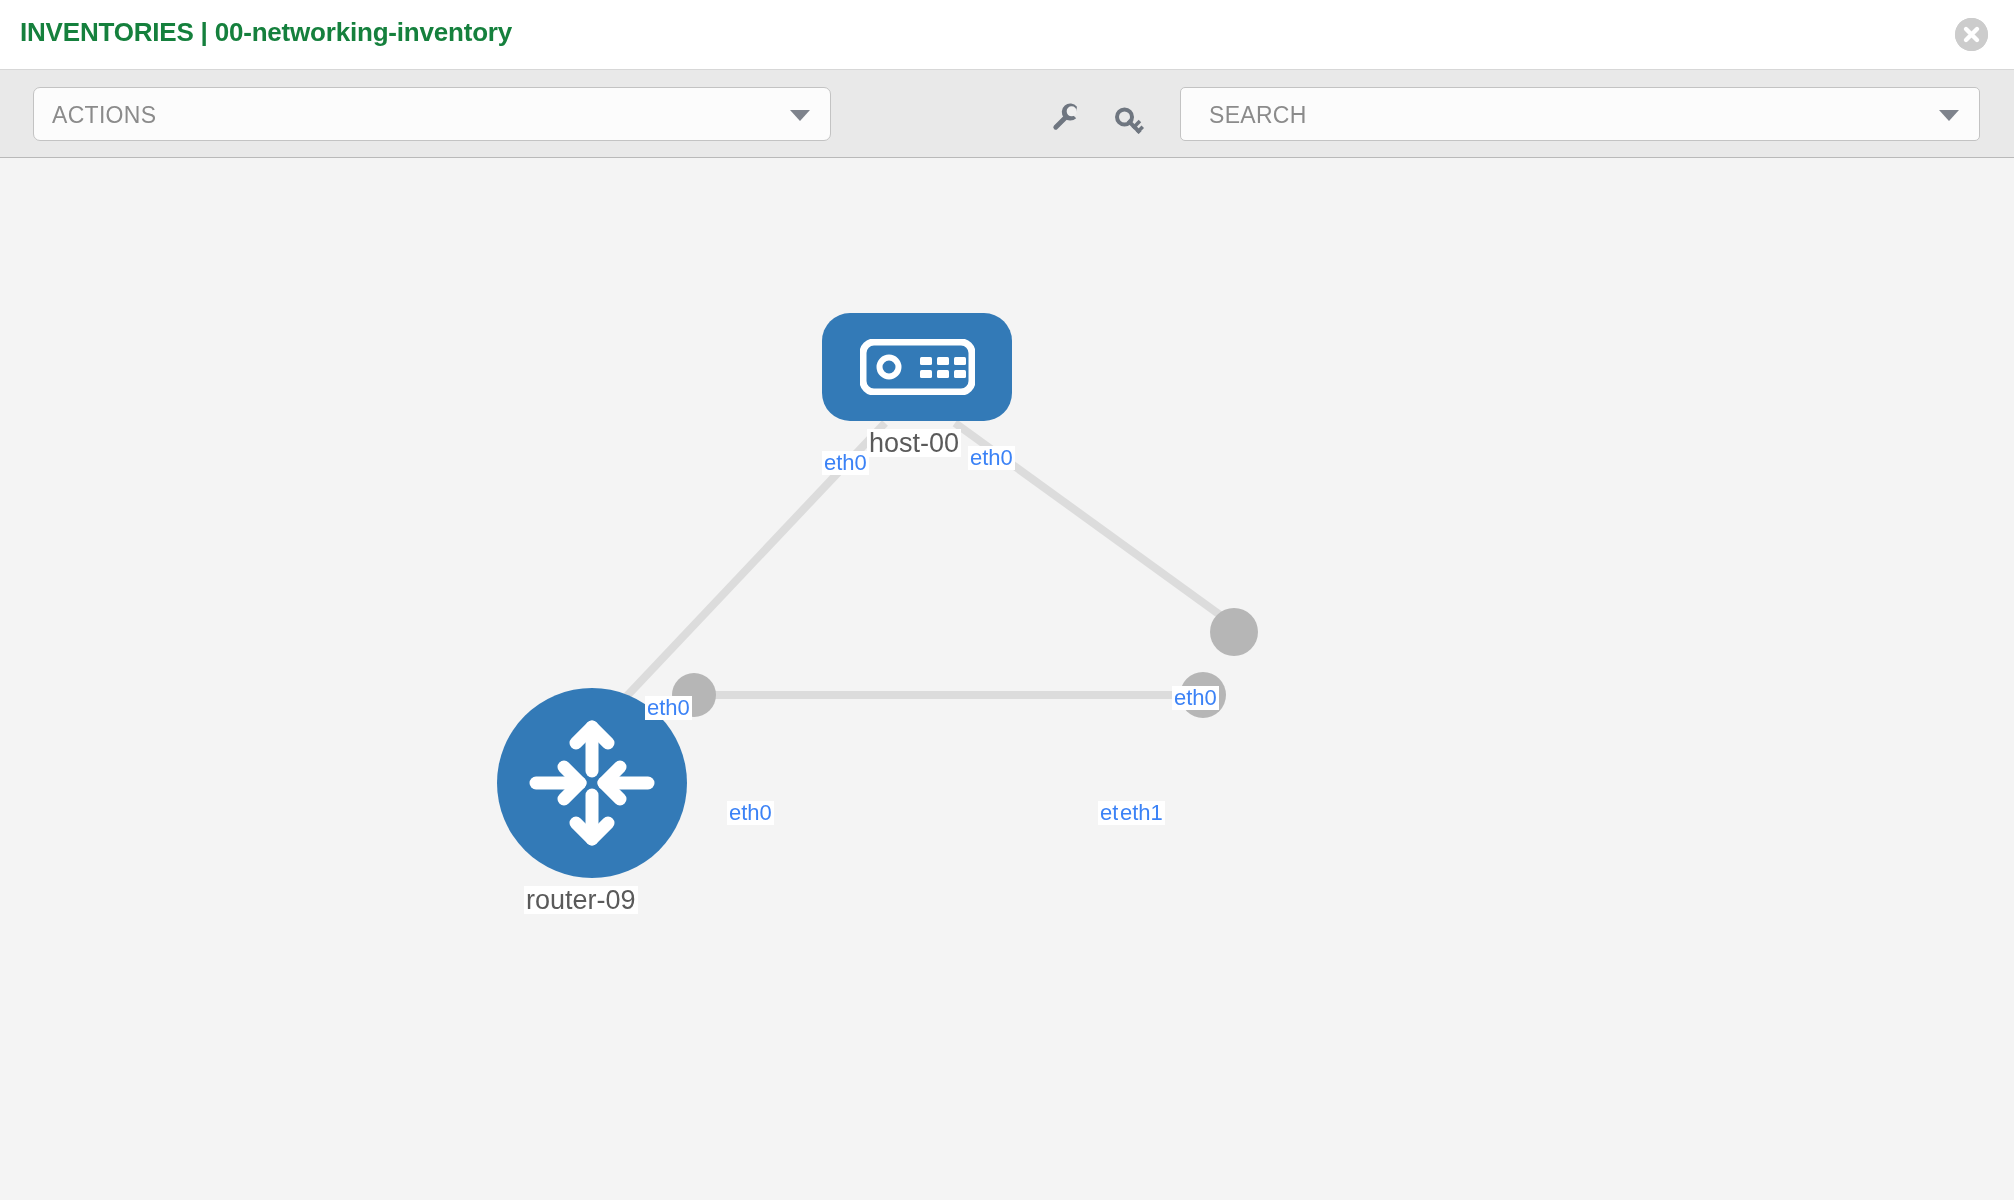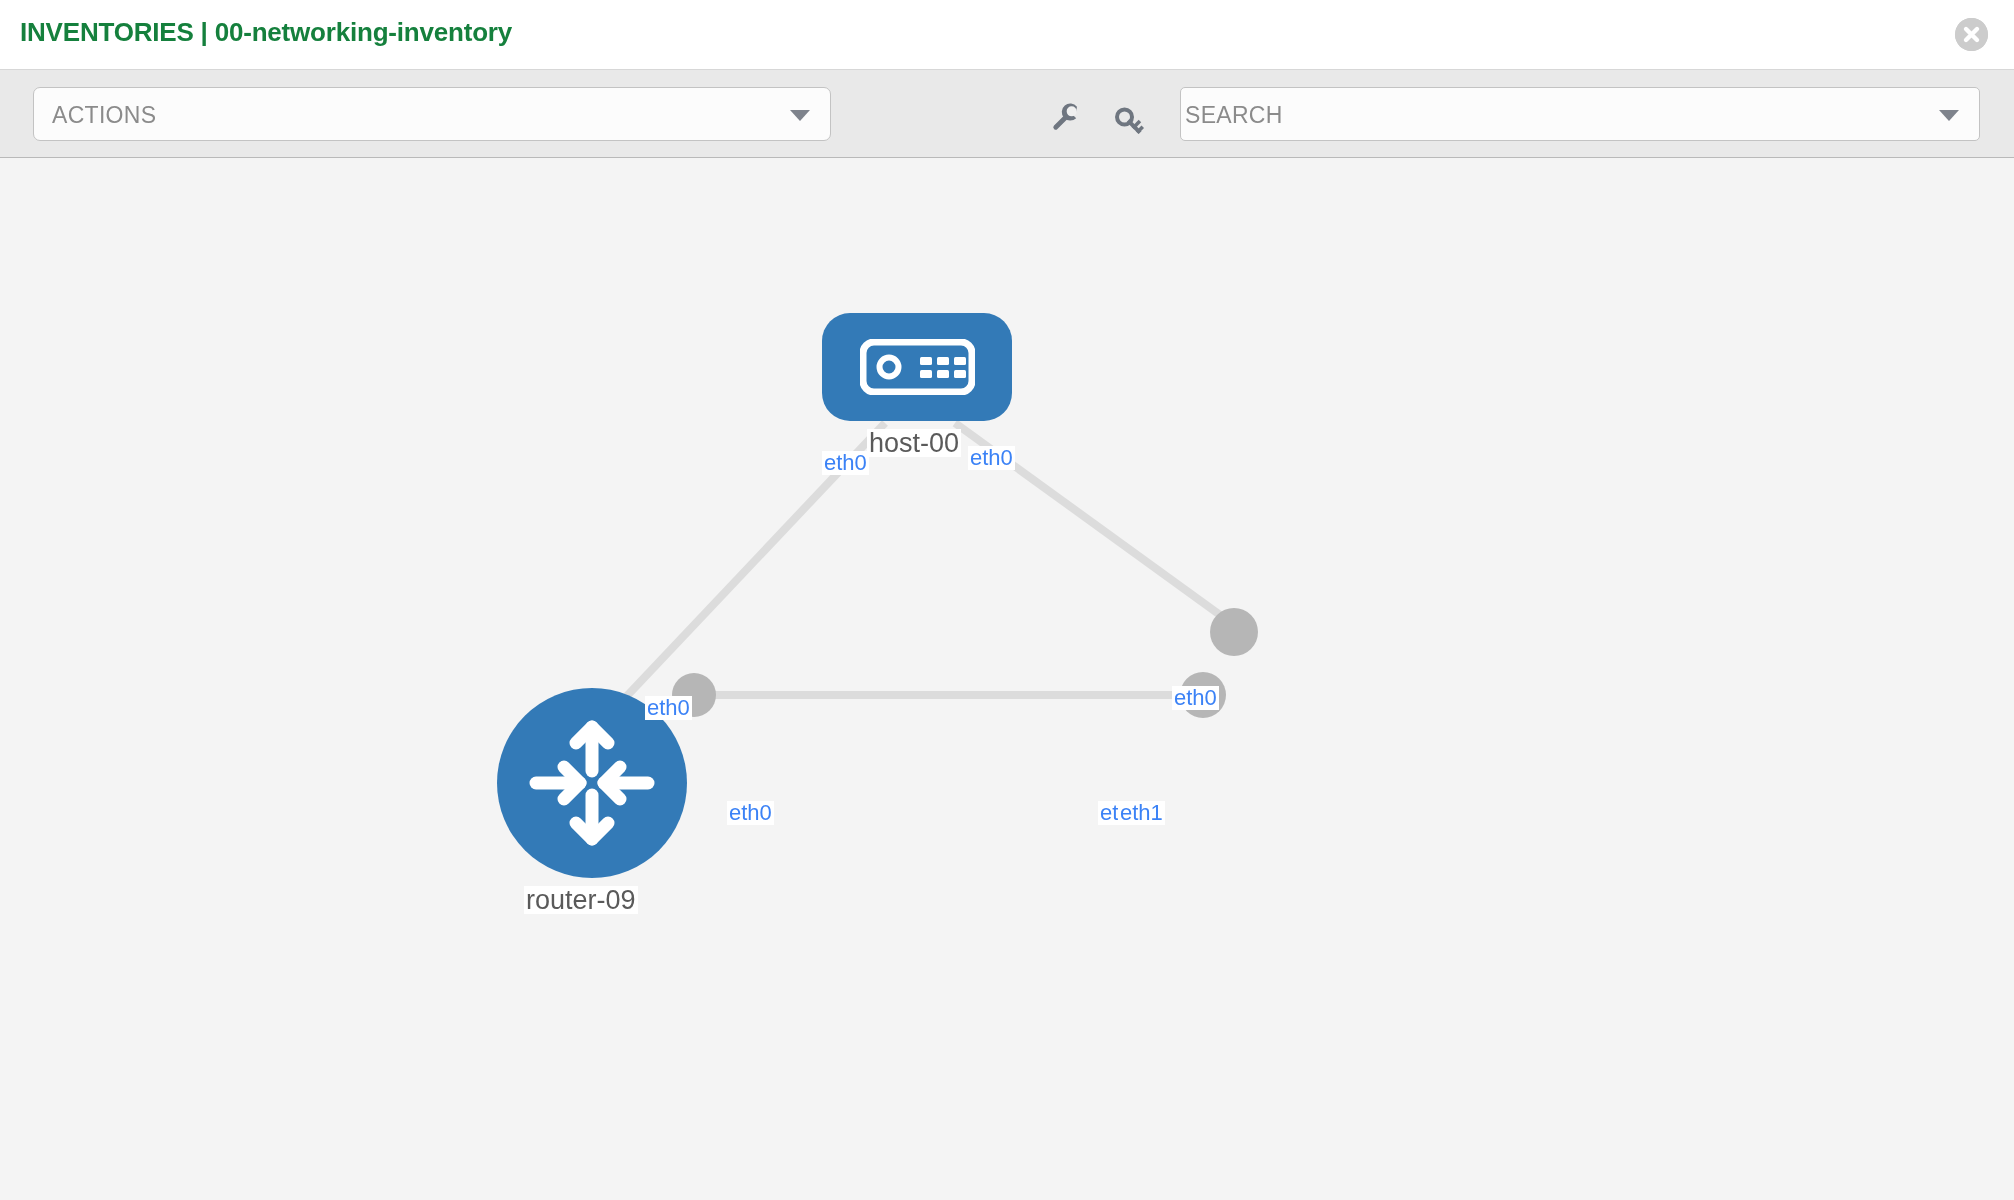--- a/index.html
+++ b/index.html
@@ -120,7 +120,7 @@
   }
   .search-box .placeholder {
     position: absolute;
-    left: 4px;
+    left: 28px;
     top: 14px;
     font-size: 23px;
     color: #8b8b8b;

